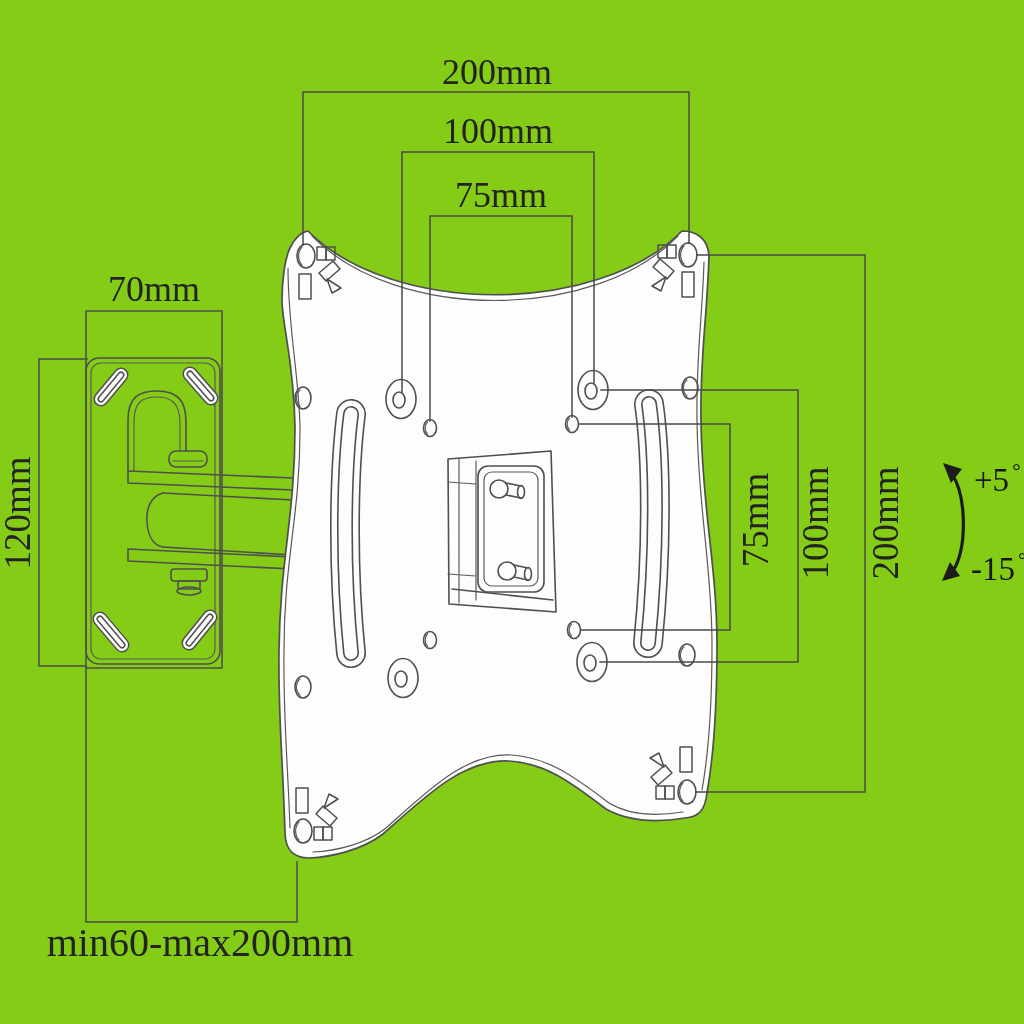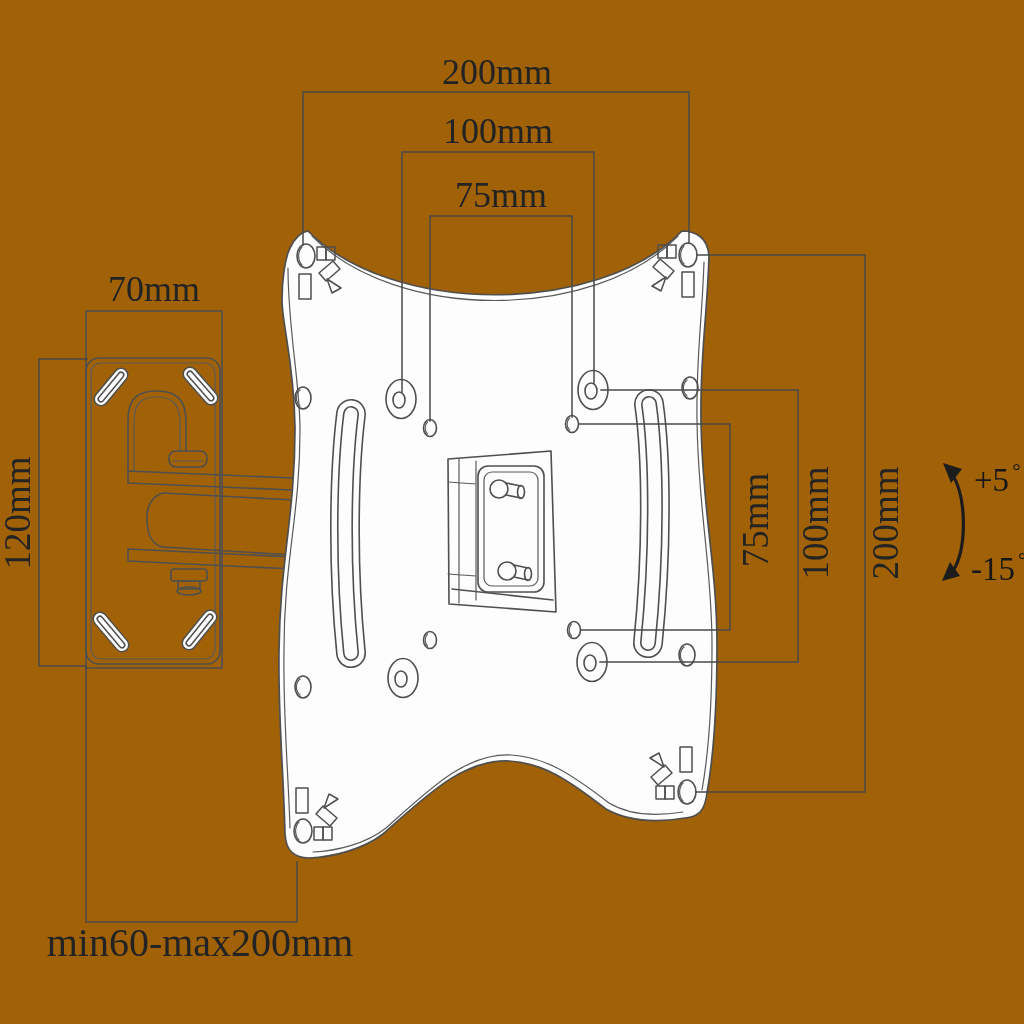--- a/index.html
+++ b/index.html
@@ -3,7 +3,7 @@
 <meta charset="utf-8">
 <style>
   html,body{margin:0;padding:0;background:#ffffff;}
-  .stage{width:1024px;height:1024px;background:#a16207;position:relative;overflow:hidden;}
+  .stage{width:1024px;height:1024px;background:#84cc16;position:relative;overflow:hidden;}
   svg{display:block;}
   .ln{fill:none;stroke:#4f4f4f;stroke-width:1.6;stroke-linecap:round;stroke-linejoin:round;}
   .lnf{fill:#fdfdfd;stroke:#4f4f4f;stroke-width:1.7;stroke-linejoin:round;}

